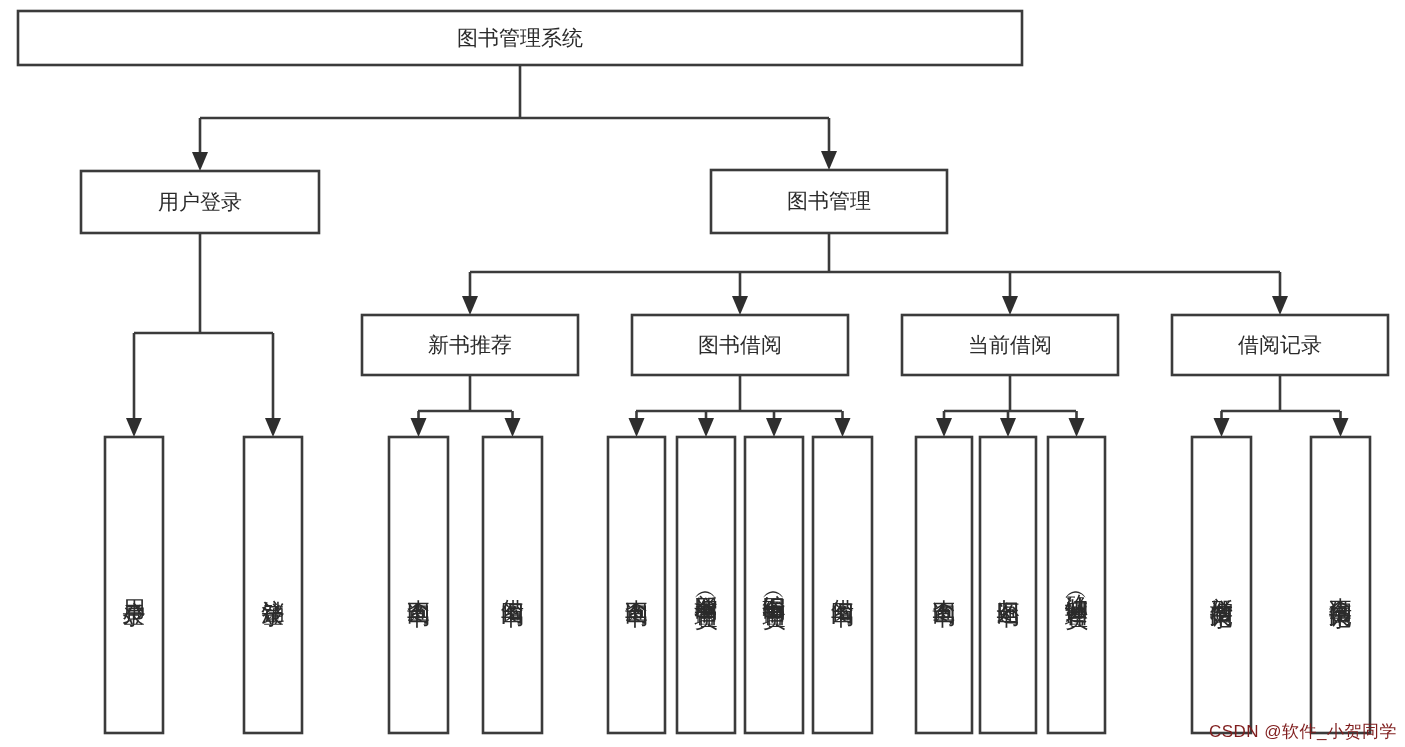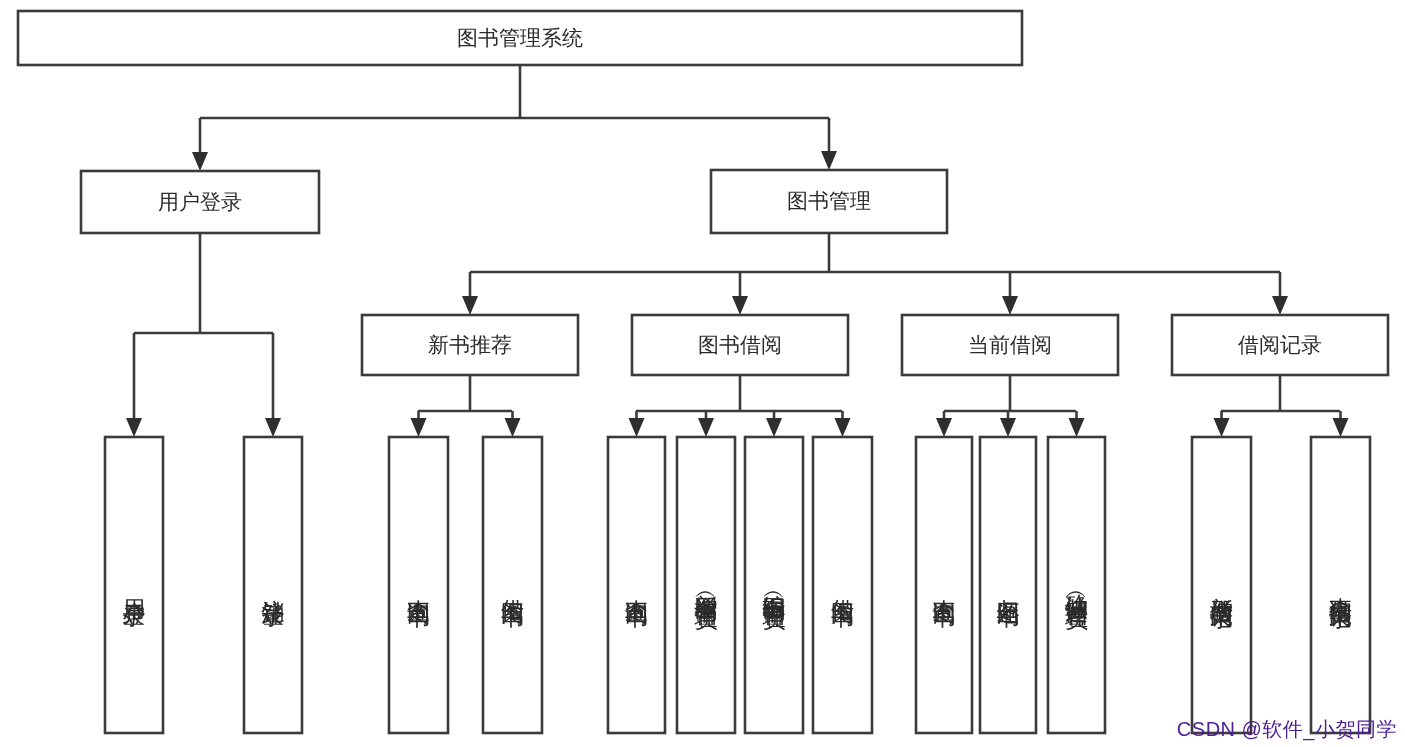--- a/index.html
+++ b/index.html
@@ -68,8 +68,8 @@
     right: 8px;
     bottom: 4px;
     font-family: "Liberation Sans", "DejaVu Sans", sans-serif;
-    font-size: 20px;
-    color: #4c1d95;
+    font-size: 17px;
+    color: #7f1d1d;
     letter-spacing: 0.5px;
     white-space: nowrap;
   }

